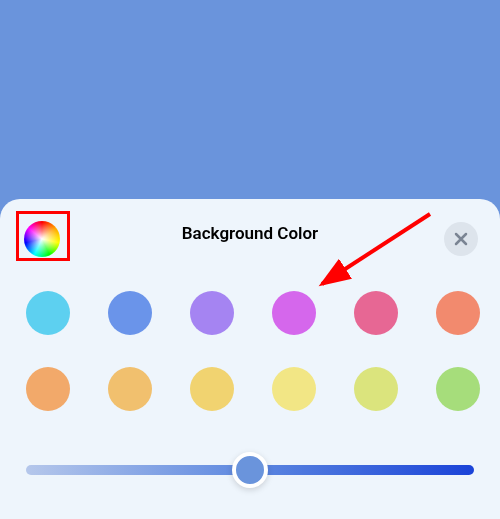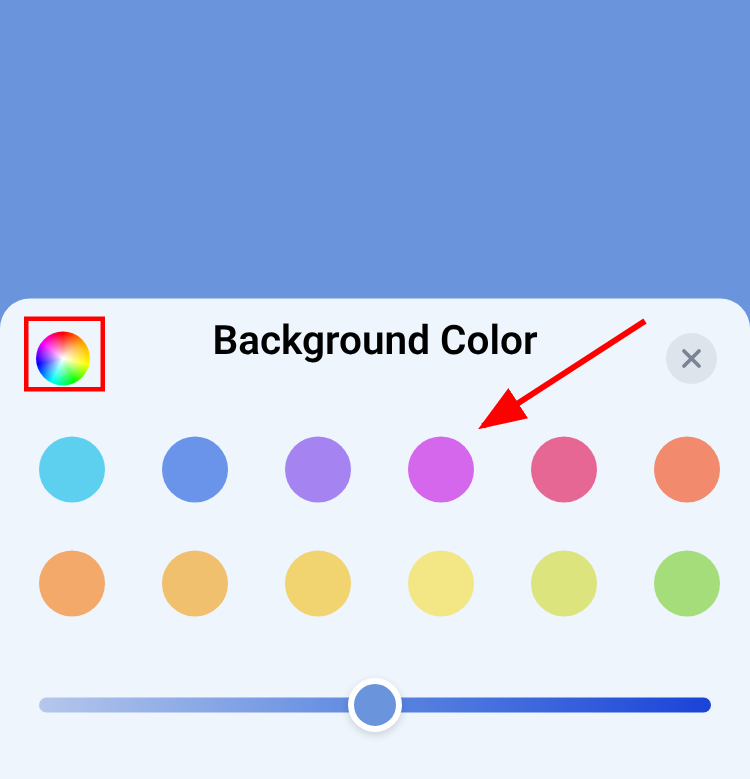--- a/index.html
+++ b/index.html
@@ -74,13 +74,13 @@
     }
     
     .title {
-      font-size: 27px;
+      font-size: 17px;
       font-weight: 600;
       color: #000;
       position: absolute;
       left: 50%;
       transform: translateX(-50%);
-      top: 12px;
+      top: 24px;
     }
     
     .close-btn {

